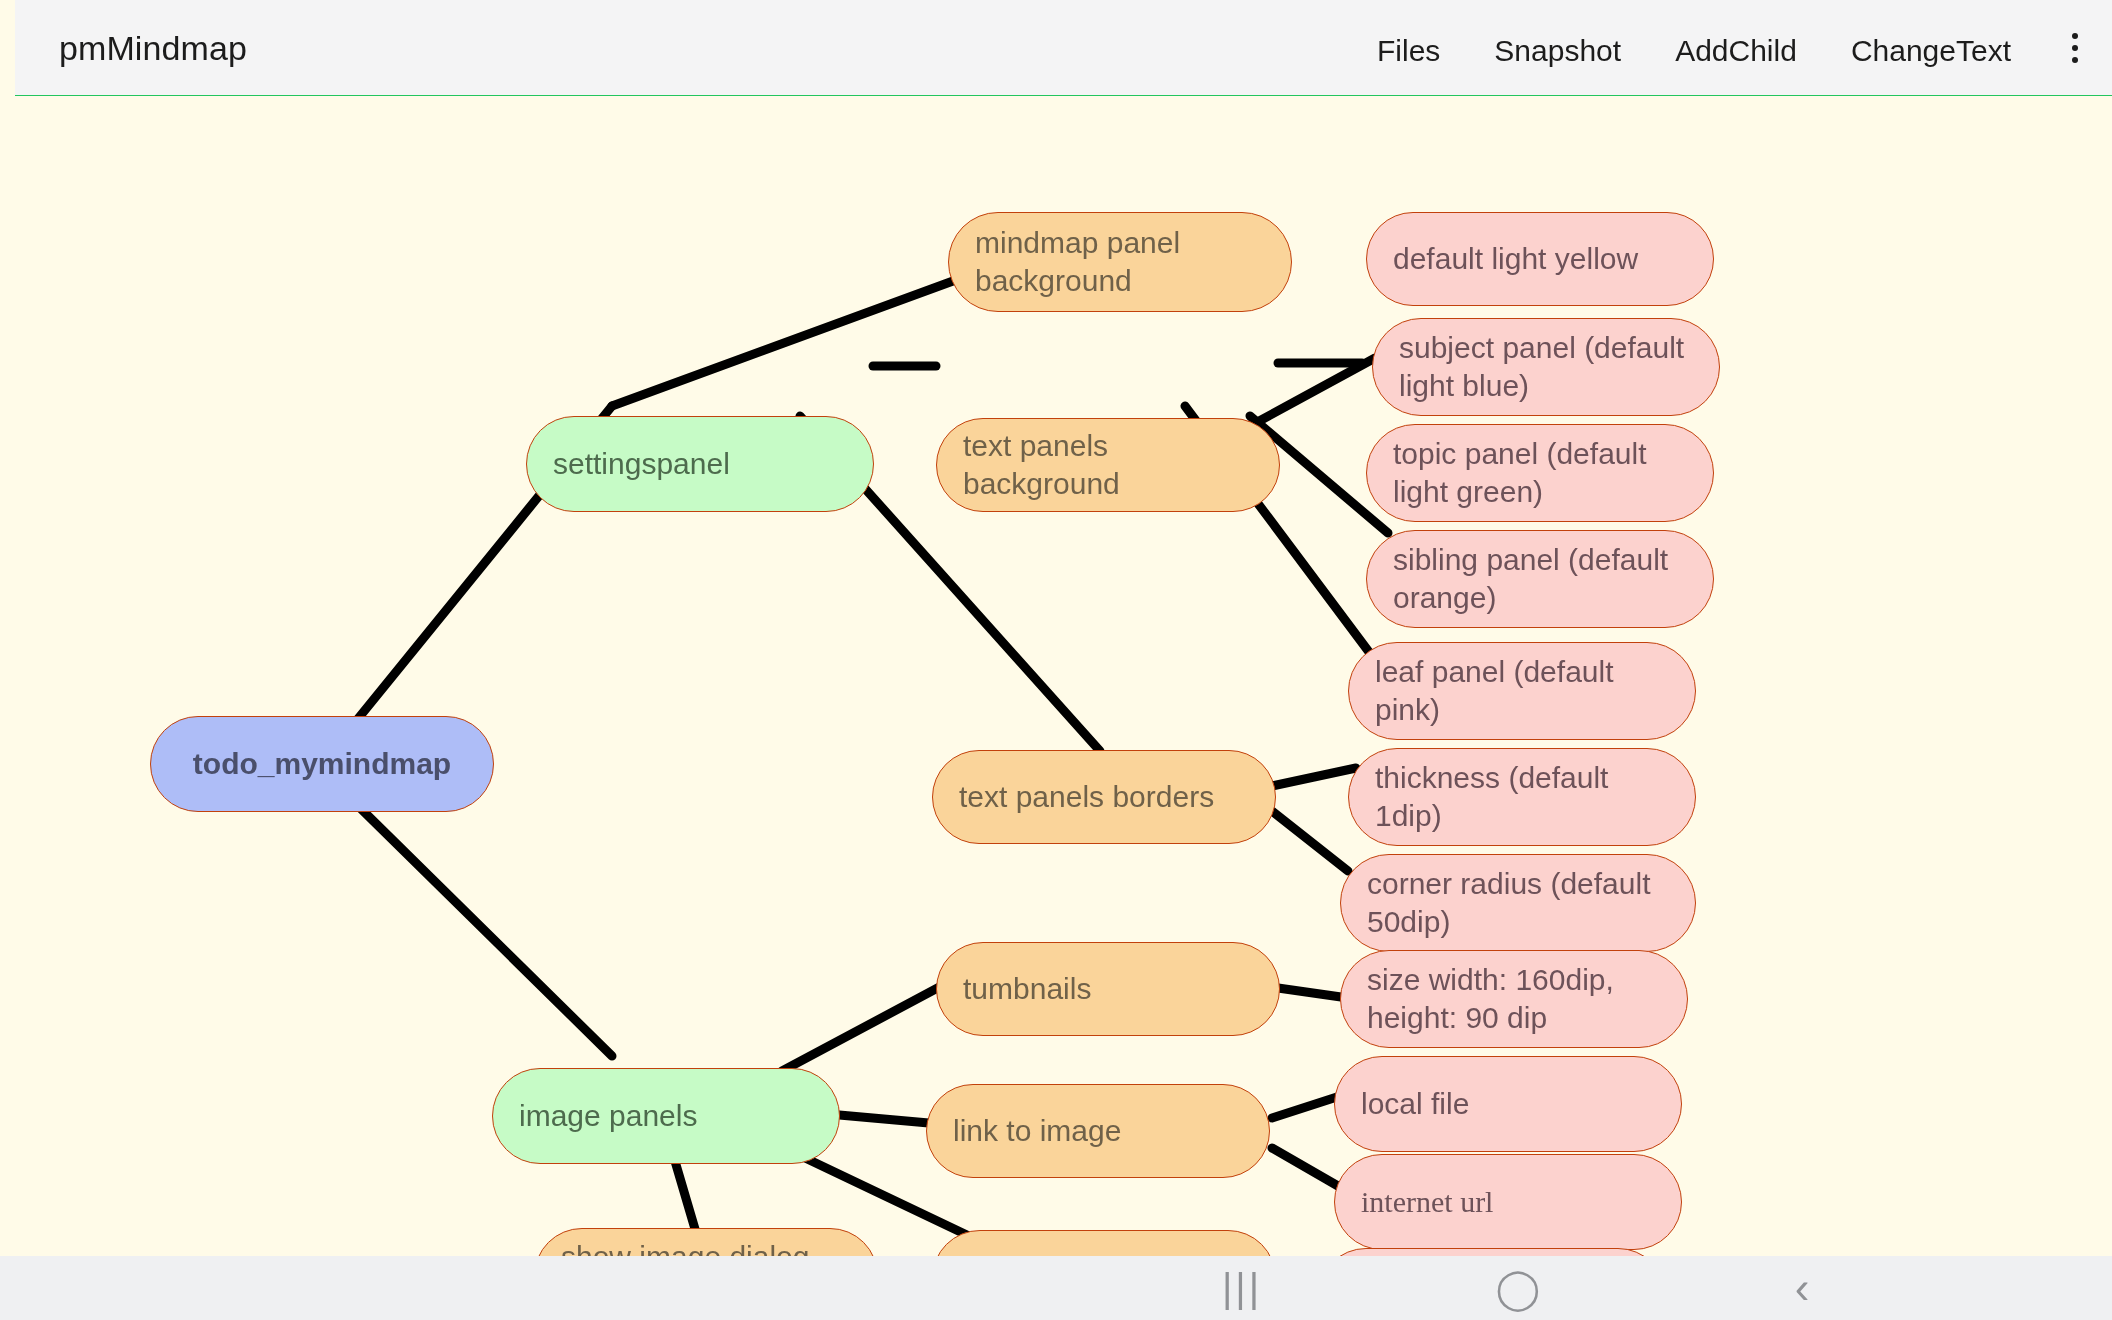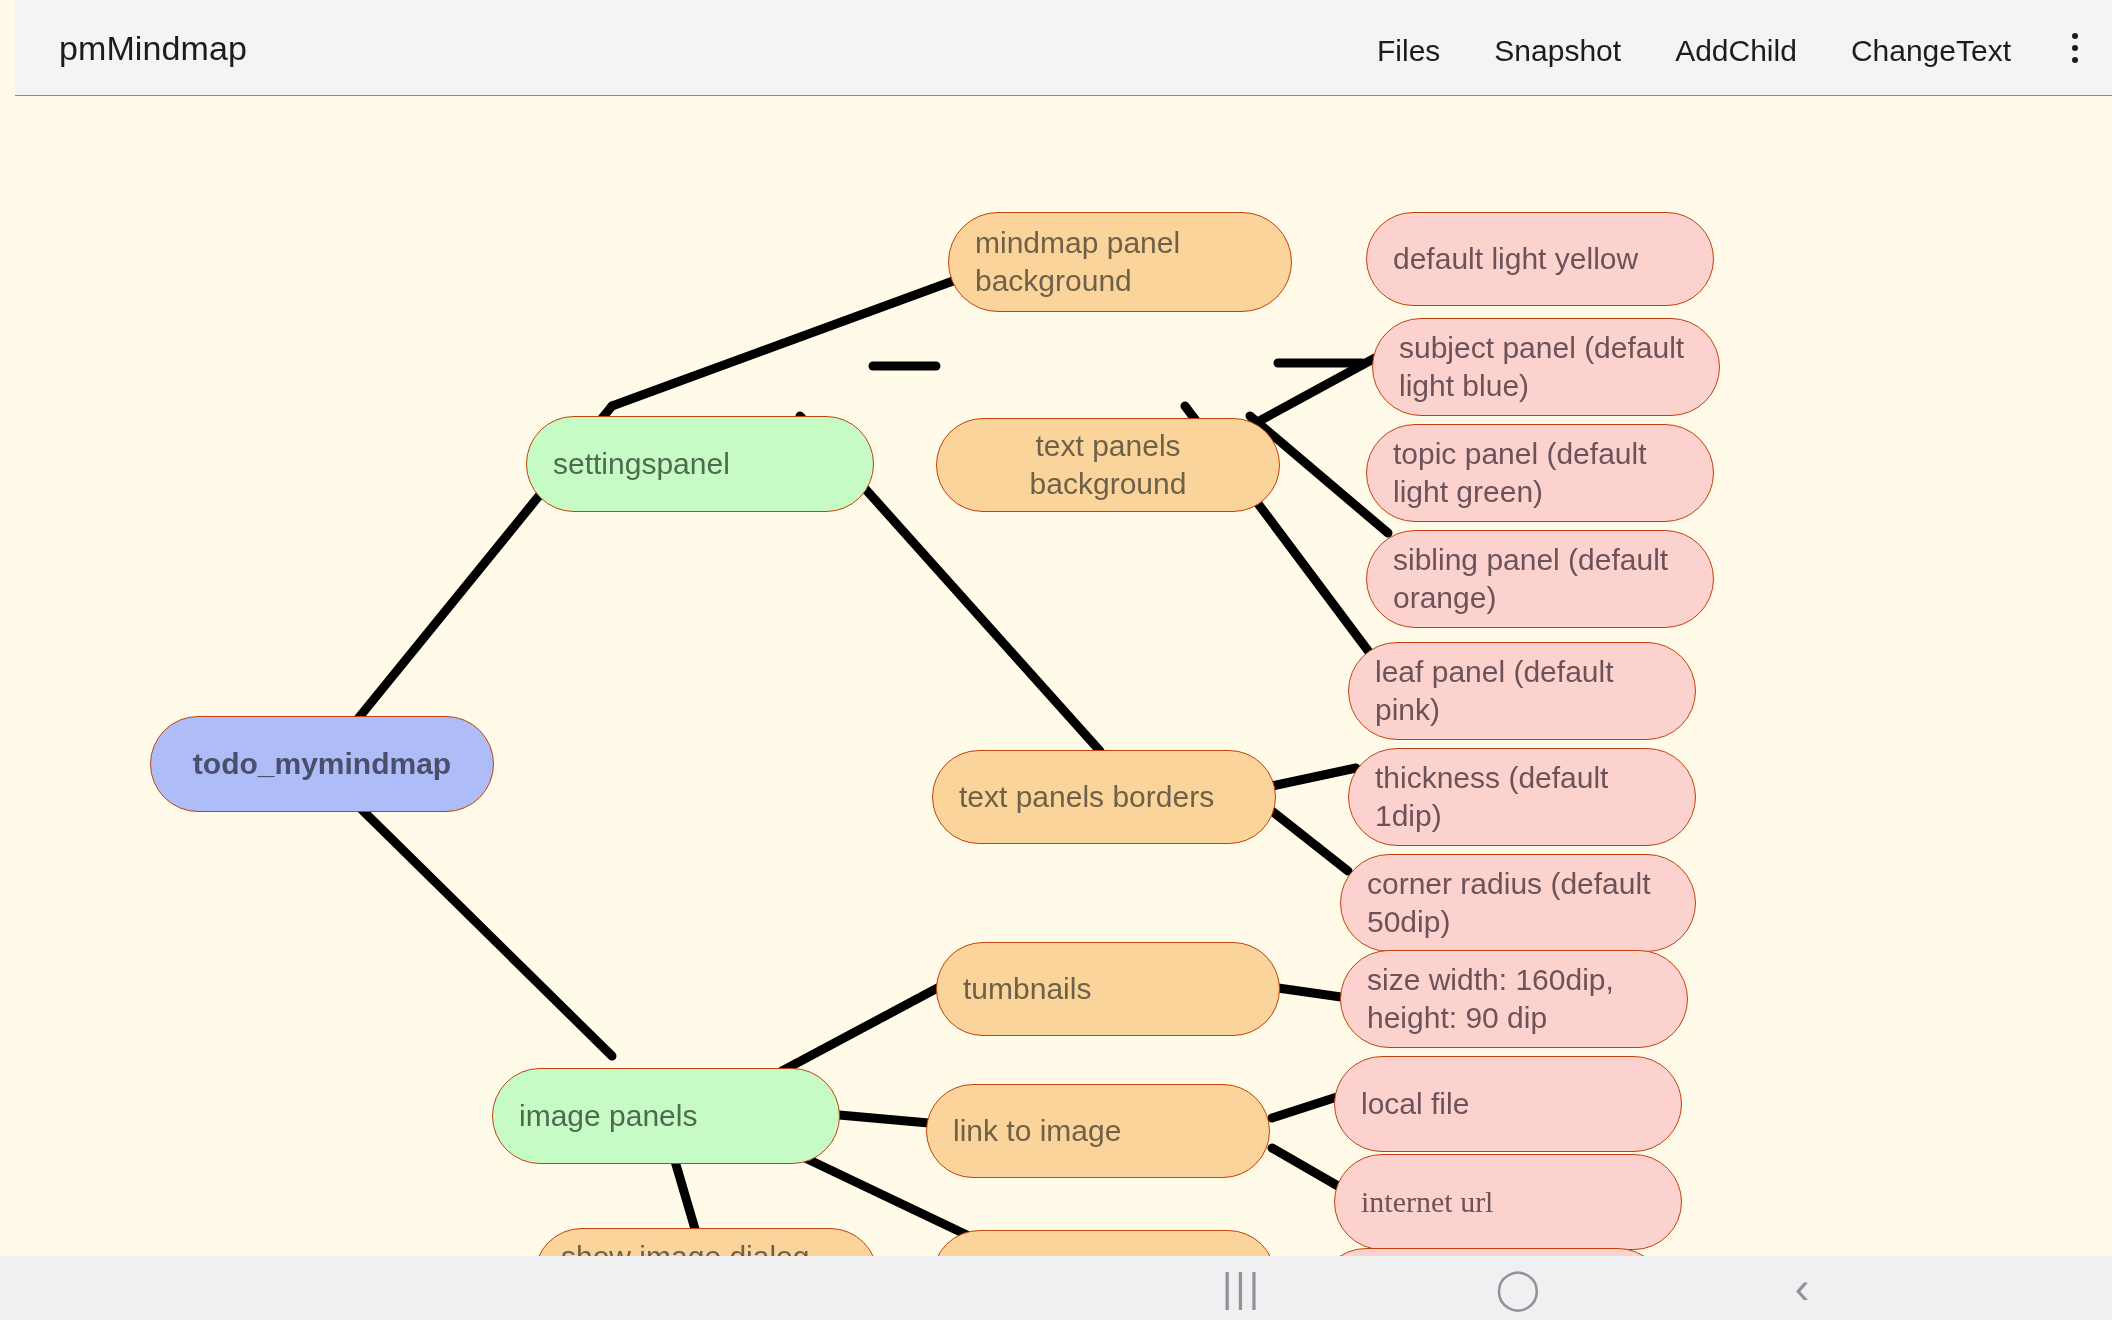--- a/index.html
+++ b/index.html
@@ -277,7 +277,7 @@
 background</div>
     </div>
 
-    <div class="node sub" style="left:936px; top:322px; width:344px; height:94px;text-align:center;">
+    <div class="node sub" style="left:936px; top:322px; width:344px; height:94px;">
       <div class="node-label">text panels background</div>
     </div>
 

